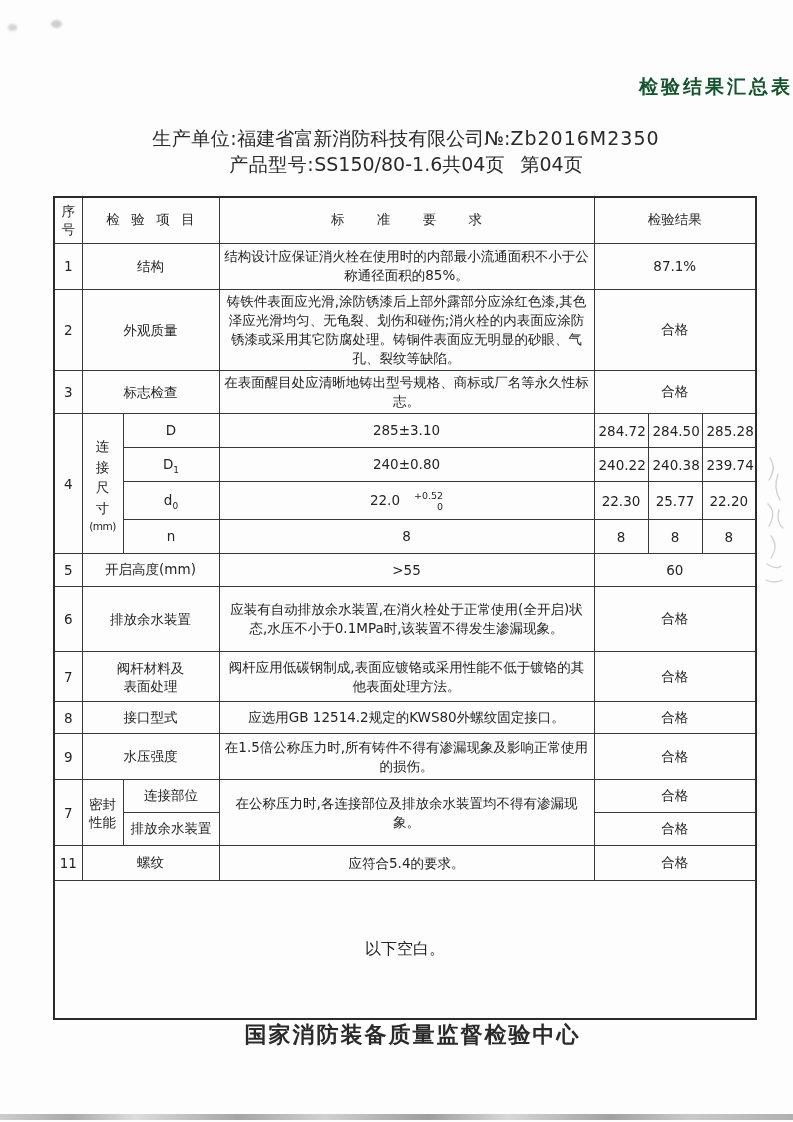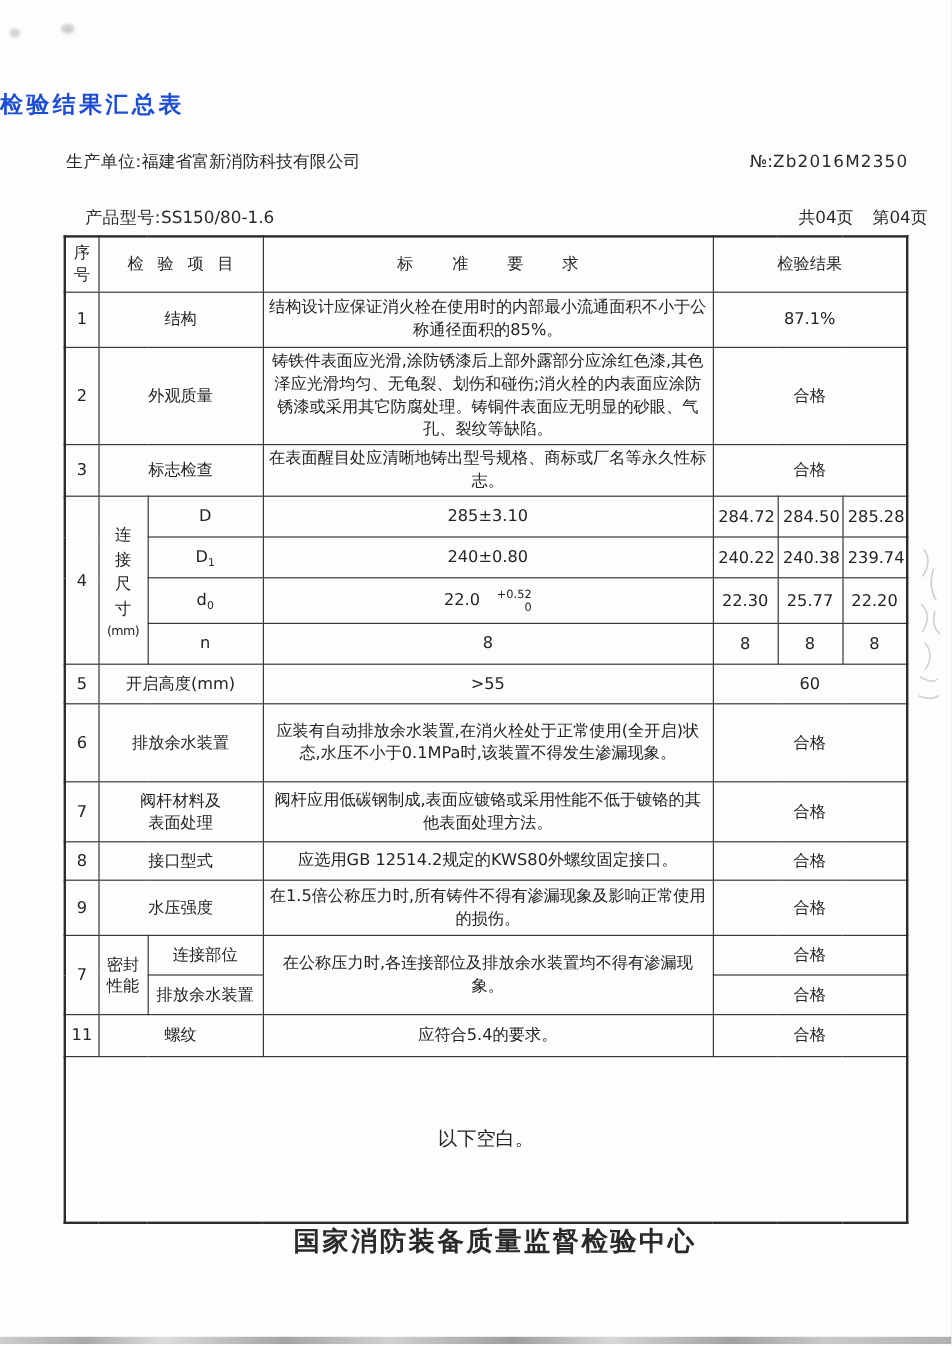--- a/index.html
+++ b/index.html
@@ -12,7 +12,7 @@
   
   .title{
     position:absolute;top:74px;left:0;width:100%;margin:0;
-    text-align:left;font-size:19px;font-weight:600;letter-spacing:3px;color:#1d4ed8;
+    text-align:right;font-size:19px;font-weight:600;letter-spacing:3px;color:#14532d;
   }
   .info-row{
     position:absolute;left:55px;width:702px;

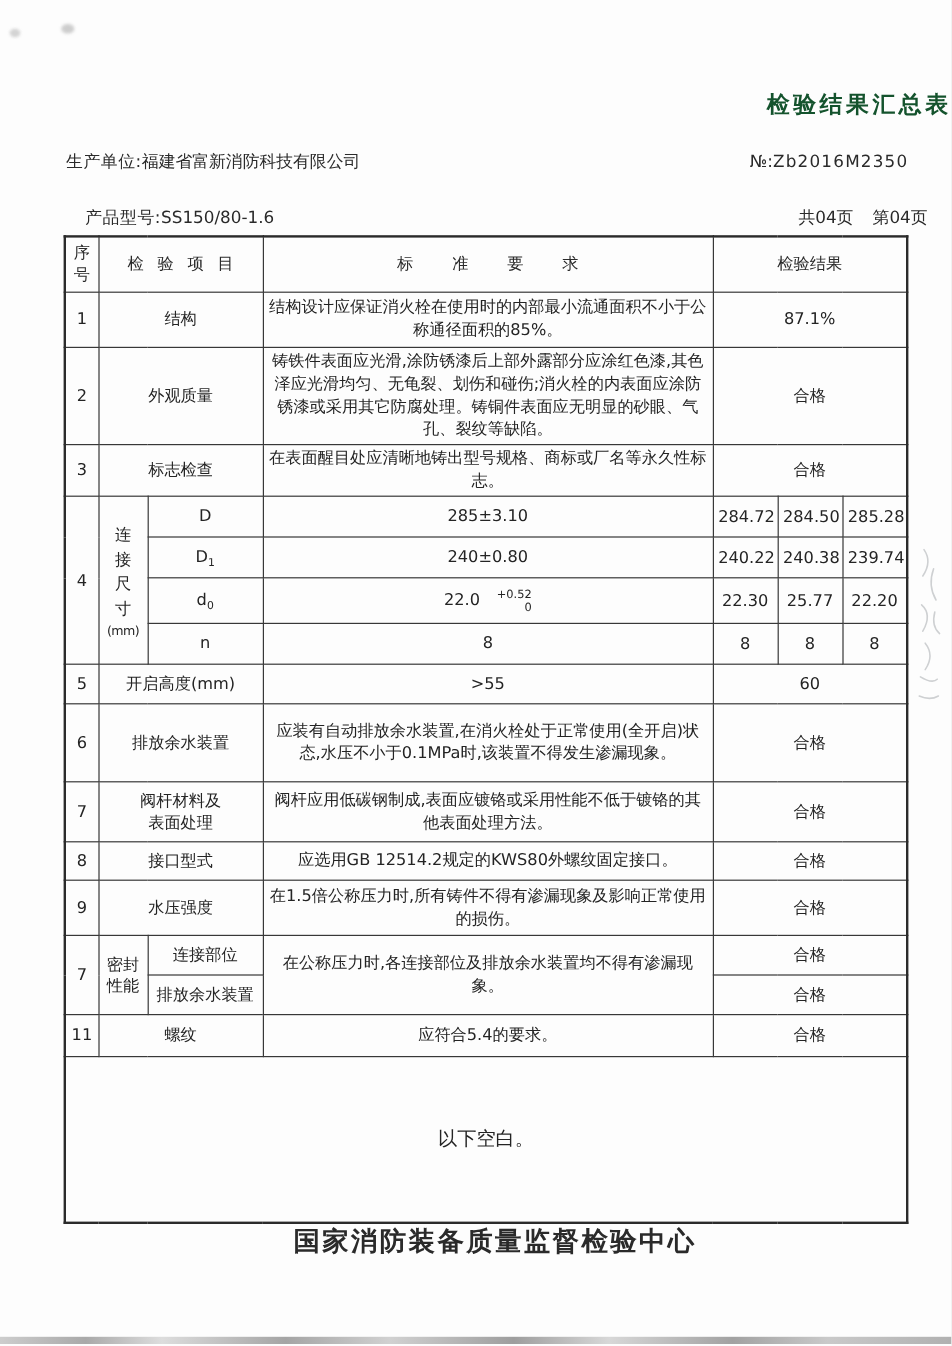--- a/index.html
+++ b/index.html
@@ -16,8 +16,8 @@
   }
   .info-row{
     position:absolute;left:55px;width:702px;
-    display:flex;justify-content:space-between;align-items:baseline;
-    font-size:14px;color:#2a2a2a;
+    display:flex;justify-content:center;align-items:baseline;
+    font-size:19px;color:#2a2a2a;
   }
   .info-row .lbl{letter-spacing:.5px;}
   .info-1{top:126px;}

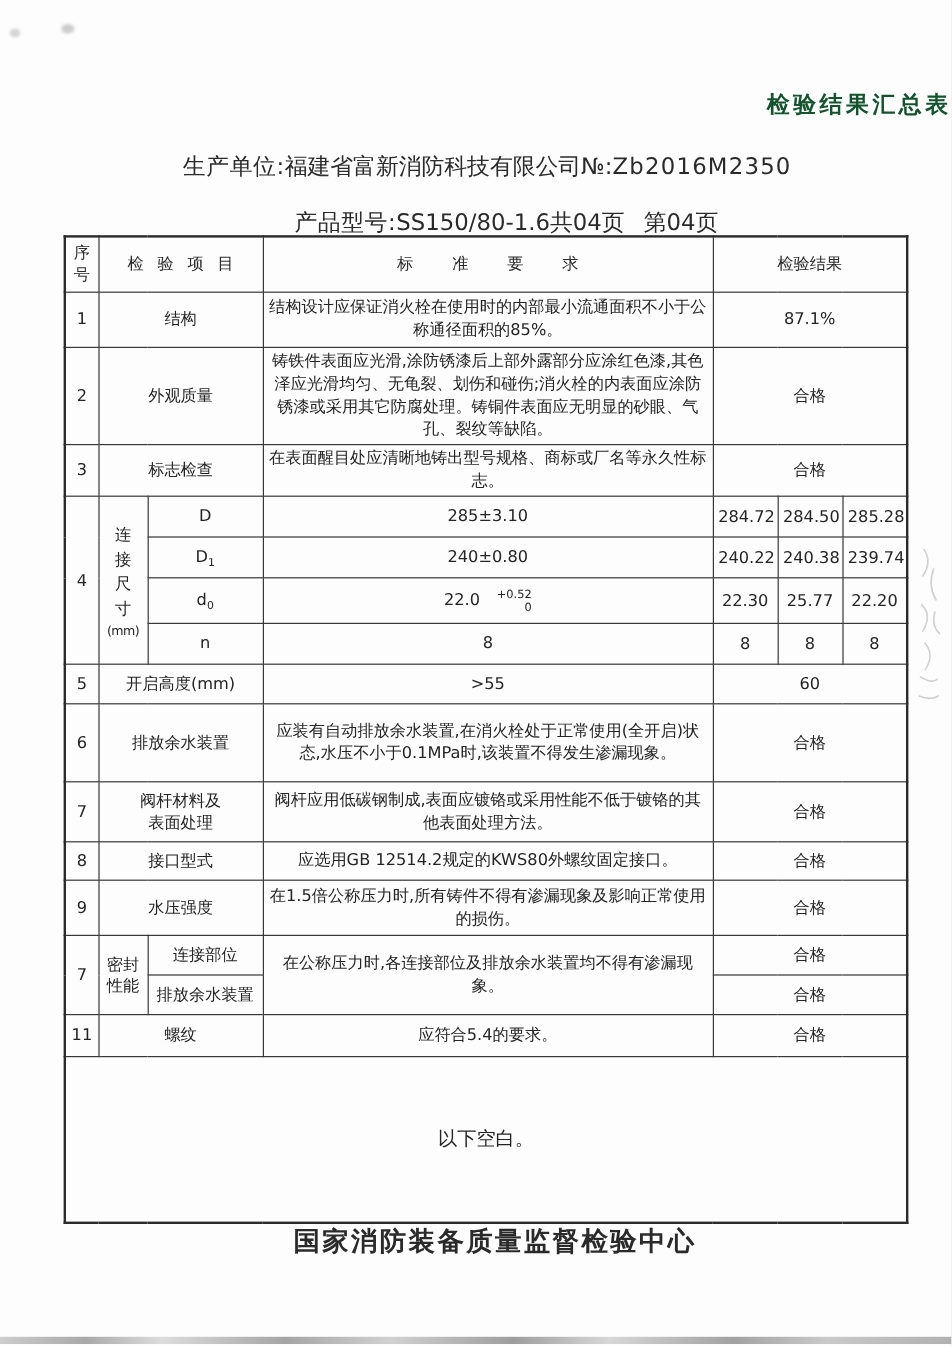--- a/index.html
+++ b/index.html
@@ -21,7 +21,7 @@
   }
   .info-row .lbl{letter-spacing:.5px;}
   .info-1{top:126px;}
-  .info-2{top:173px;margin-left:16px;}
+  .info-2{top:152px;}
   .no-val{letter-spacing:1px;}
   .page-cur{margin-left:16px;}
   

